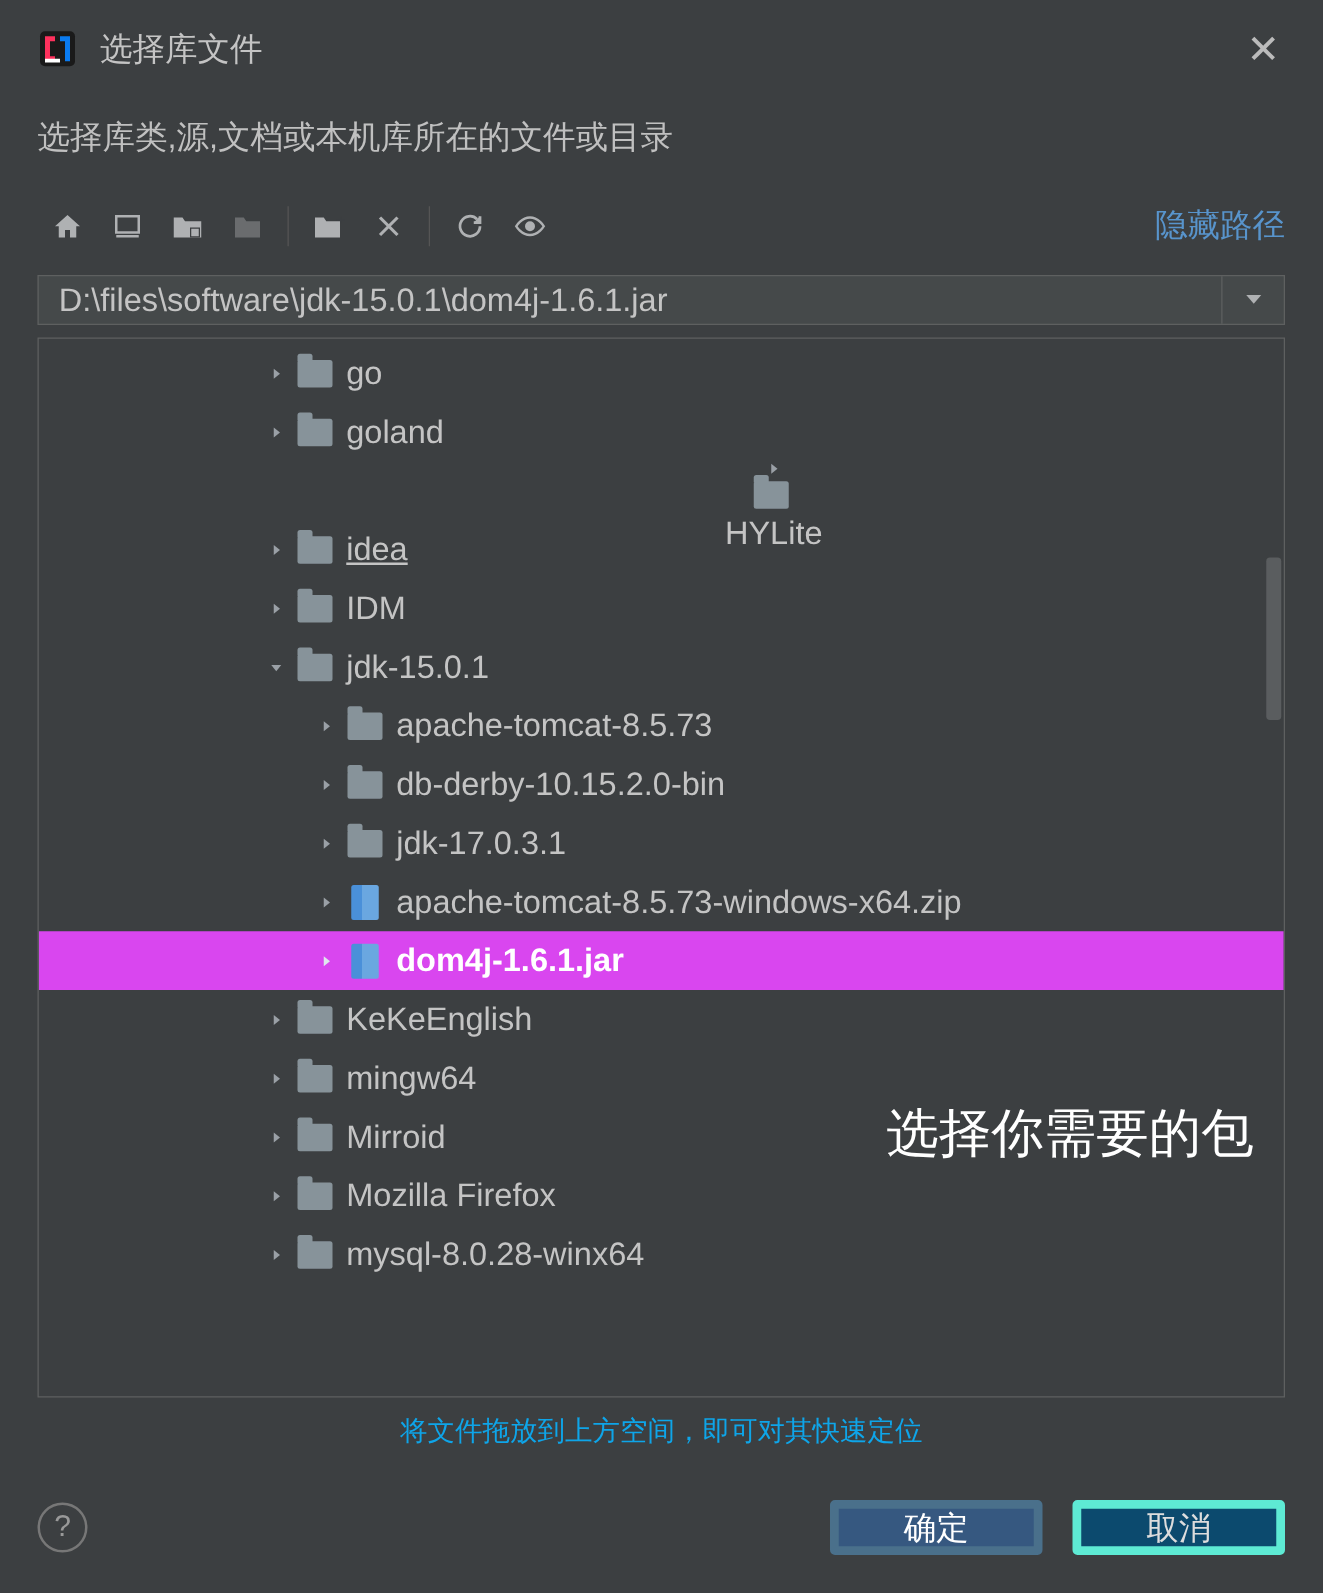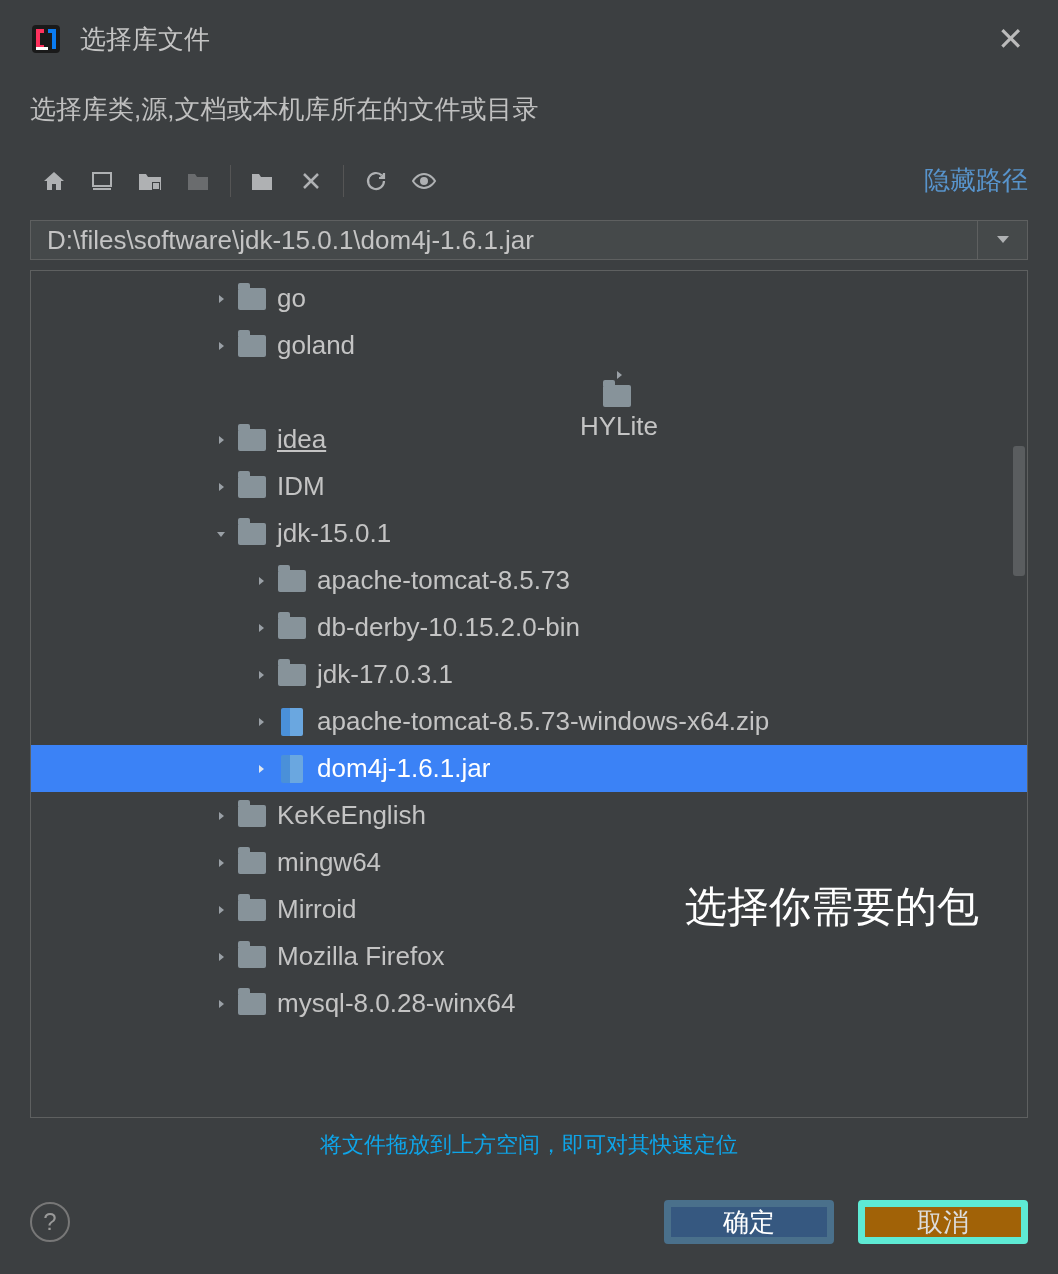--- a/index.html
+++ b/index.html
@@ -94,7 +94,7 @@
       color: #c4c4c4; cursor: pointer;
       position: relative;
     }
-    .row.selected { background: #3b82f6; color: #ffffff; }
+    .row.selected { background: #d946ef; color: #ffffff; font-weight: bold; }
     .chev {
       width: 20px; display: inline-flex; justify-content: center;
       color: #9aa0a6; flex-shrink: 0;

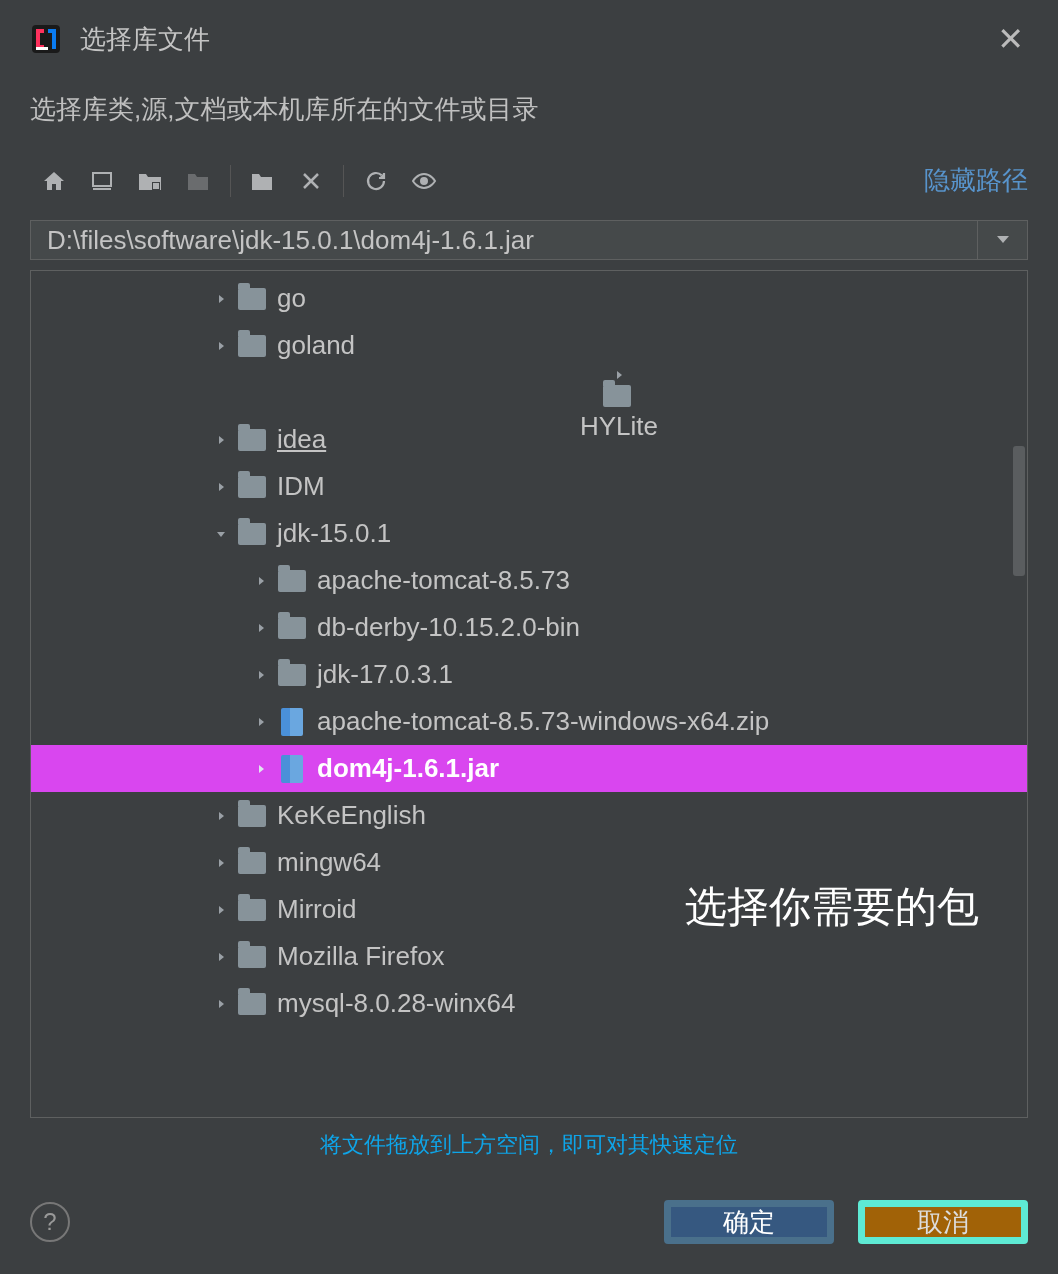--- a/index.html
+++ b/index.html
@@ -121,7 +121,7 @@
     }
     .annotation {
       position: absolute;
-      right: 48px;
+      right: 24px;
       top: 608px;
       font-size: 42px;
       color: #ffffff;

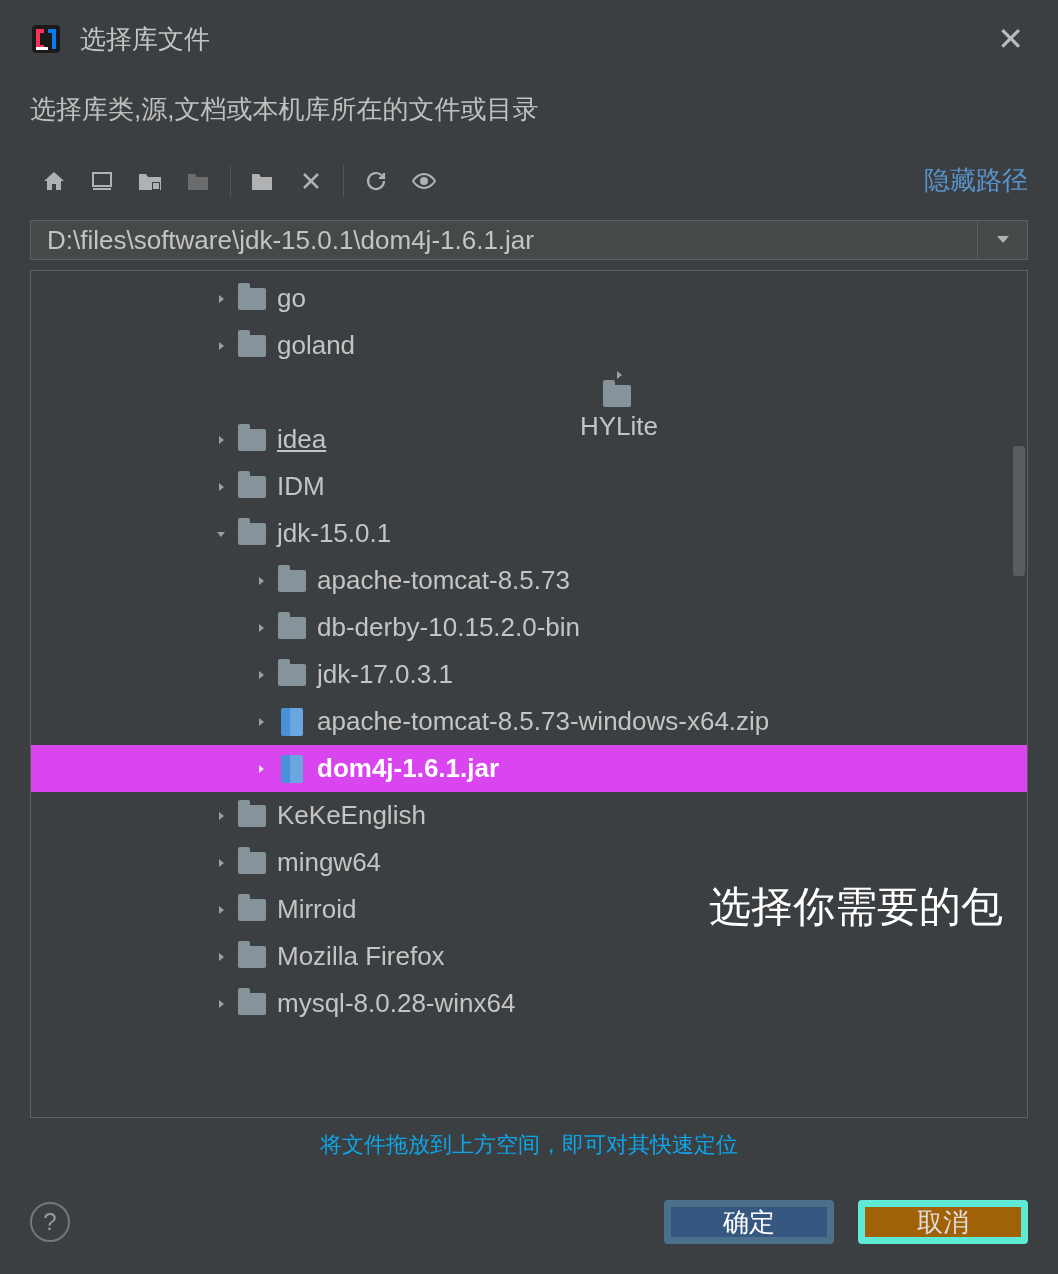--- a/index.html
+++ b/index.html
@@ -150,7 +150,7 @@
       border: 7px solid #5eead4;
     }
     .btn.primary { background: #365880; border-color: #4a708b; color: #fff; }
-    .btn.secondary { background: #a16207; color: #ddd; }
+    .btn.secondary { background: #0c4a6e; color: #ddd; }
     svg { display: block; }
   </style>
 </head>

